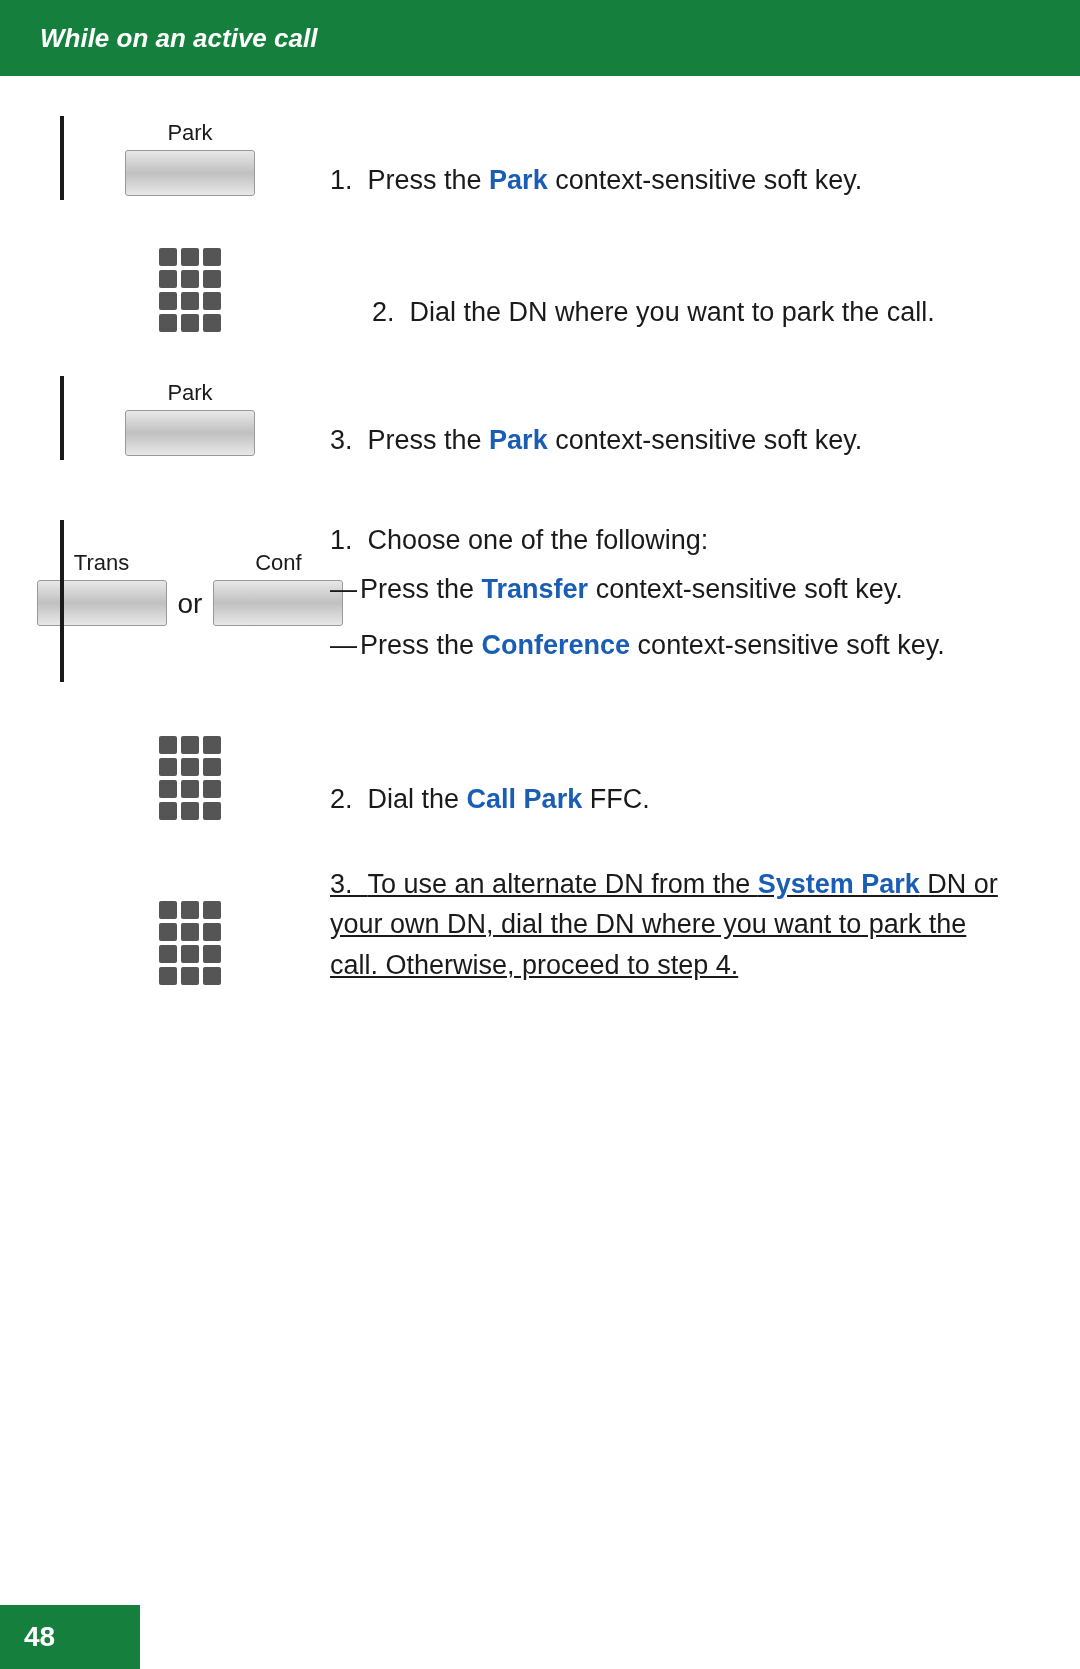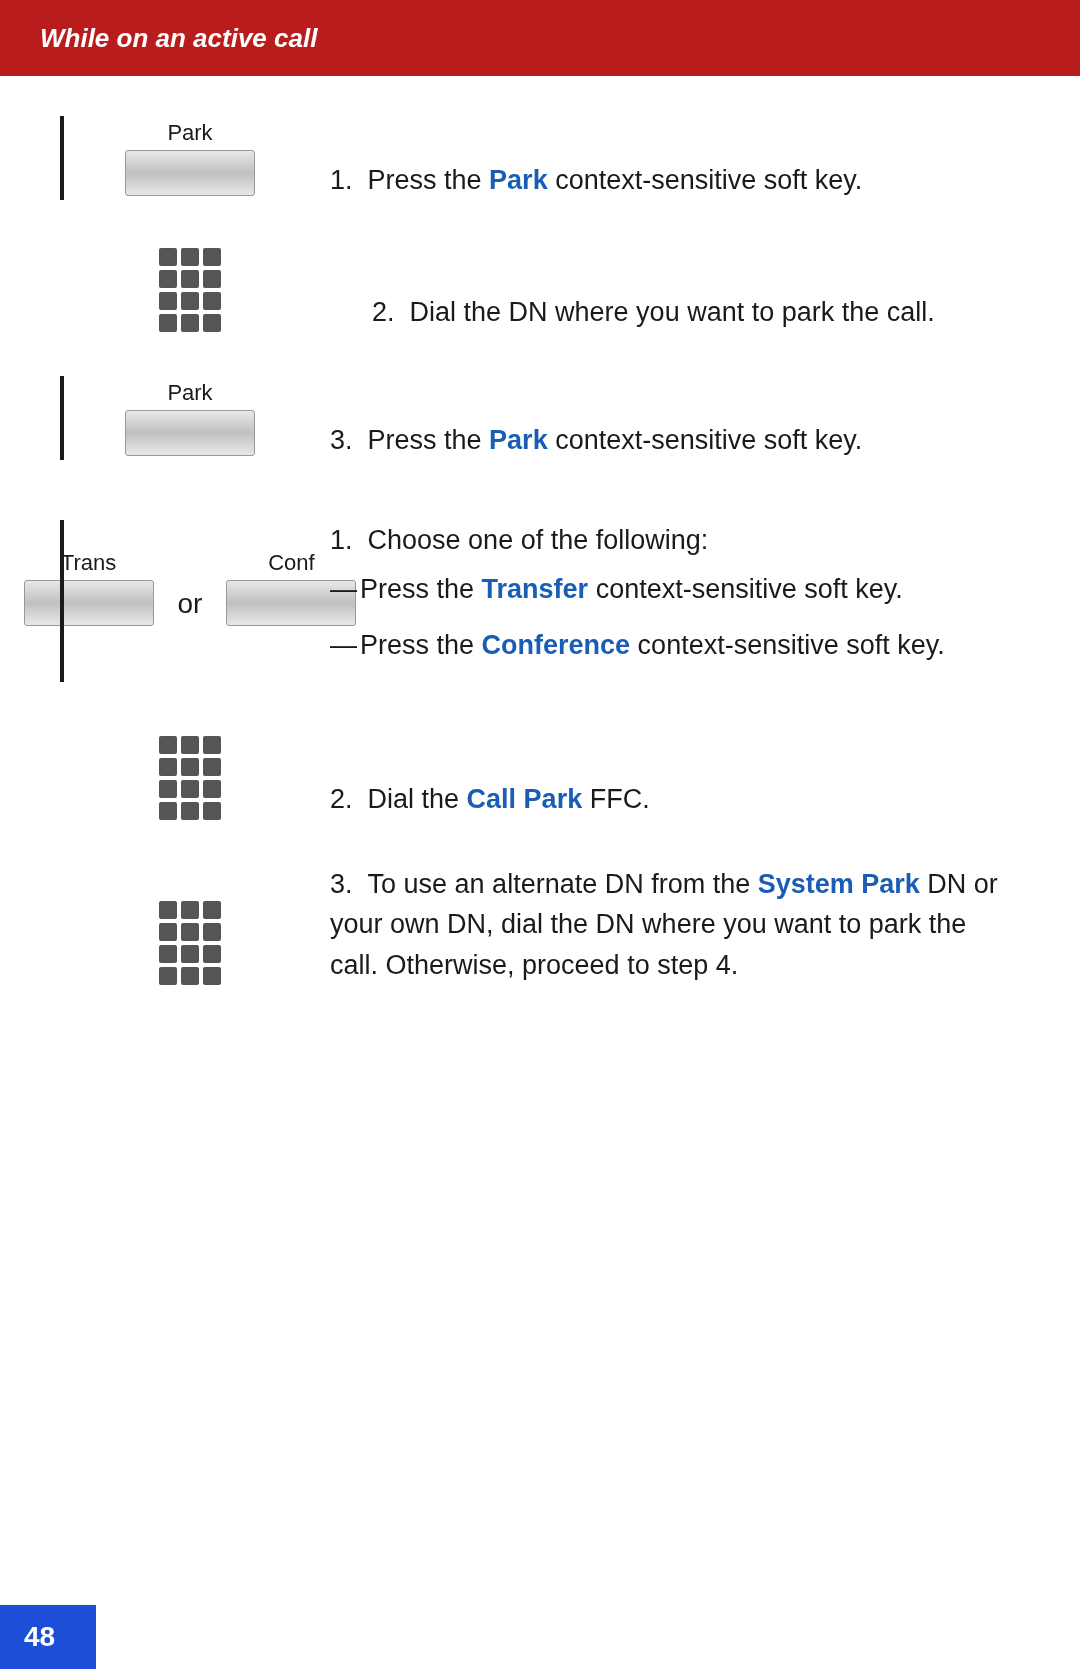--- a/index.html
+++ b/index.html
@@ -15,7 +15,7 @@
     }
 
     .header-bar {
-      background: #b91c1c;
+      background: #15803d;
       padding: 22px 40px;
       margin-bottom: 0;
     }

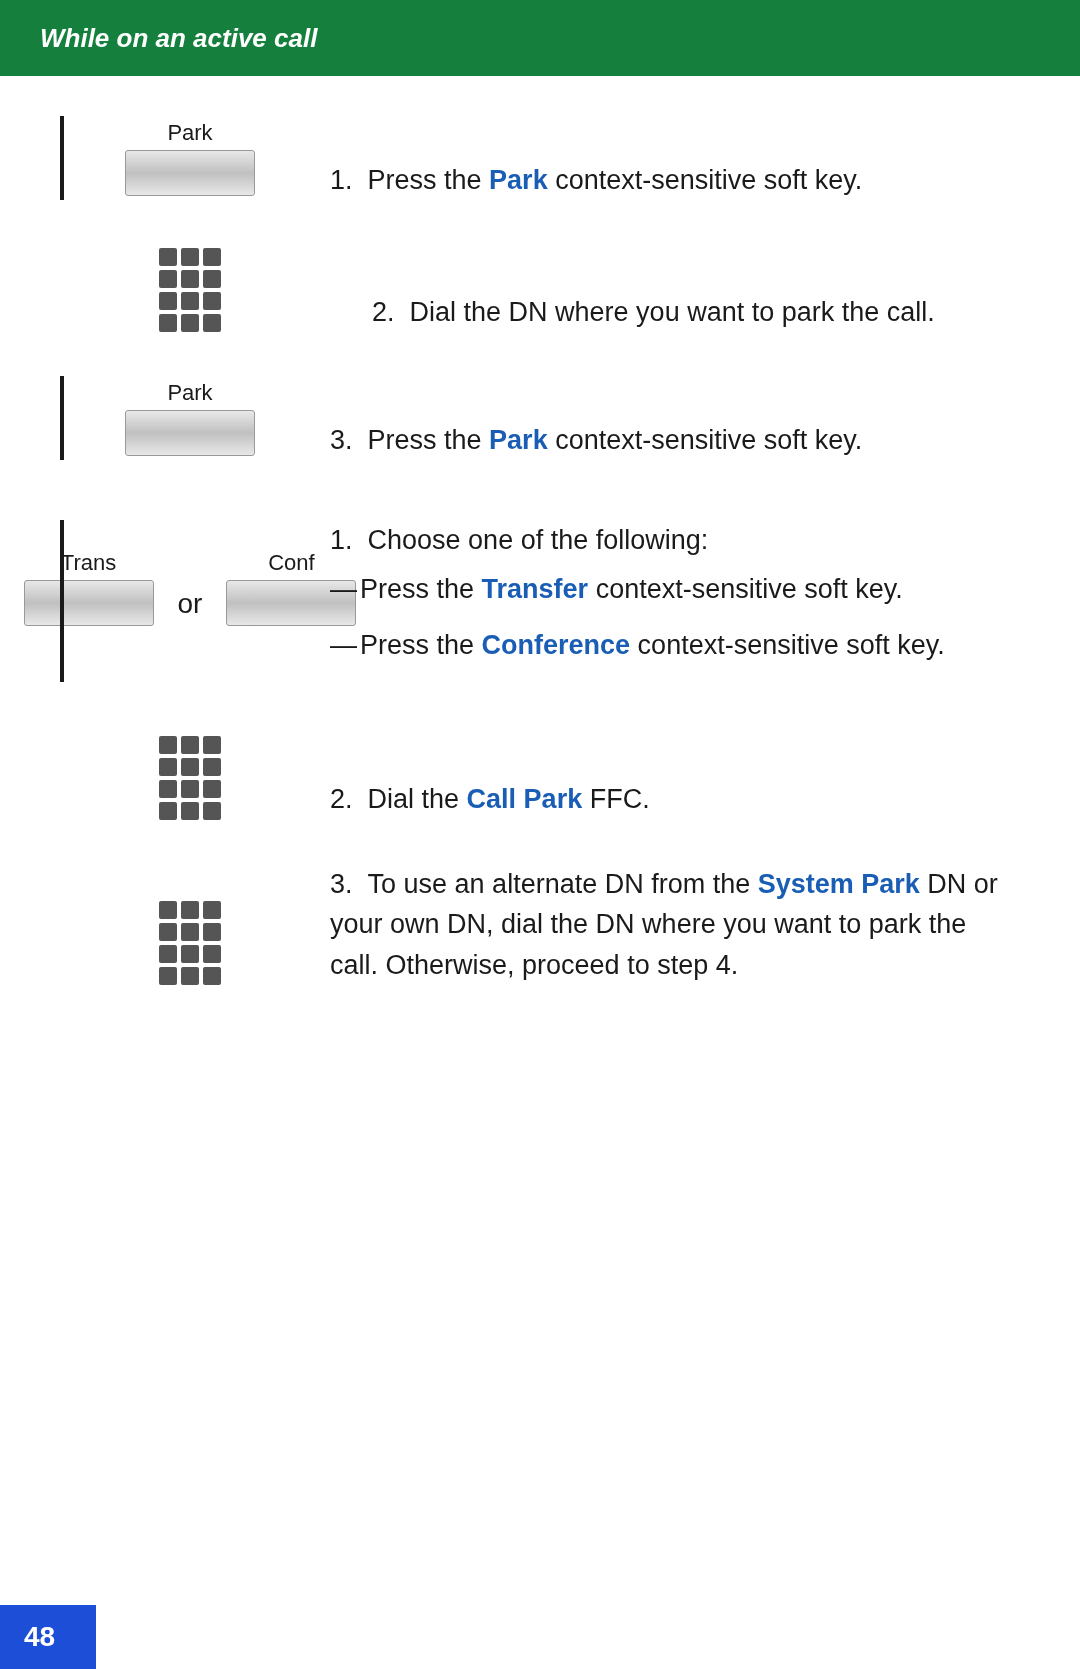--- a/index.html
+++ b/index.html
@@ -121,7 +121,7 @@
     .trans-conf-row {
       display: flex;
       align-items: flex-end;
-      gap: 20px;
+      gap: 7px;
     }
 
     .or-text {

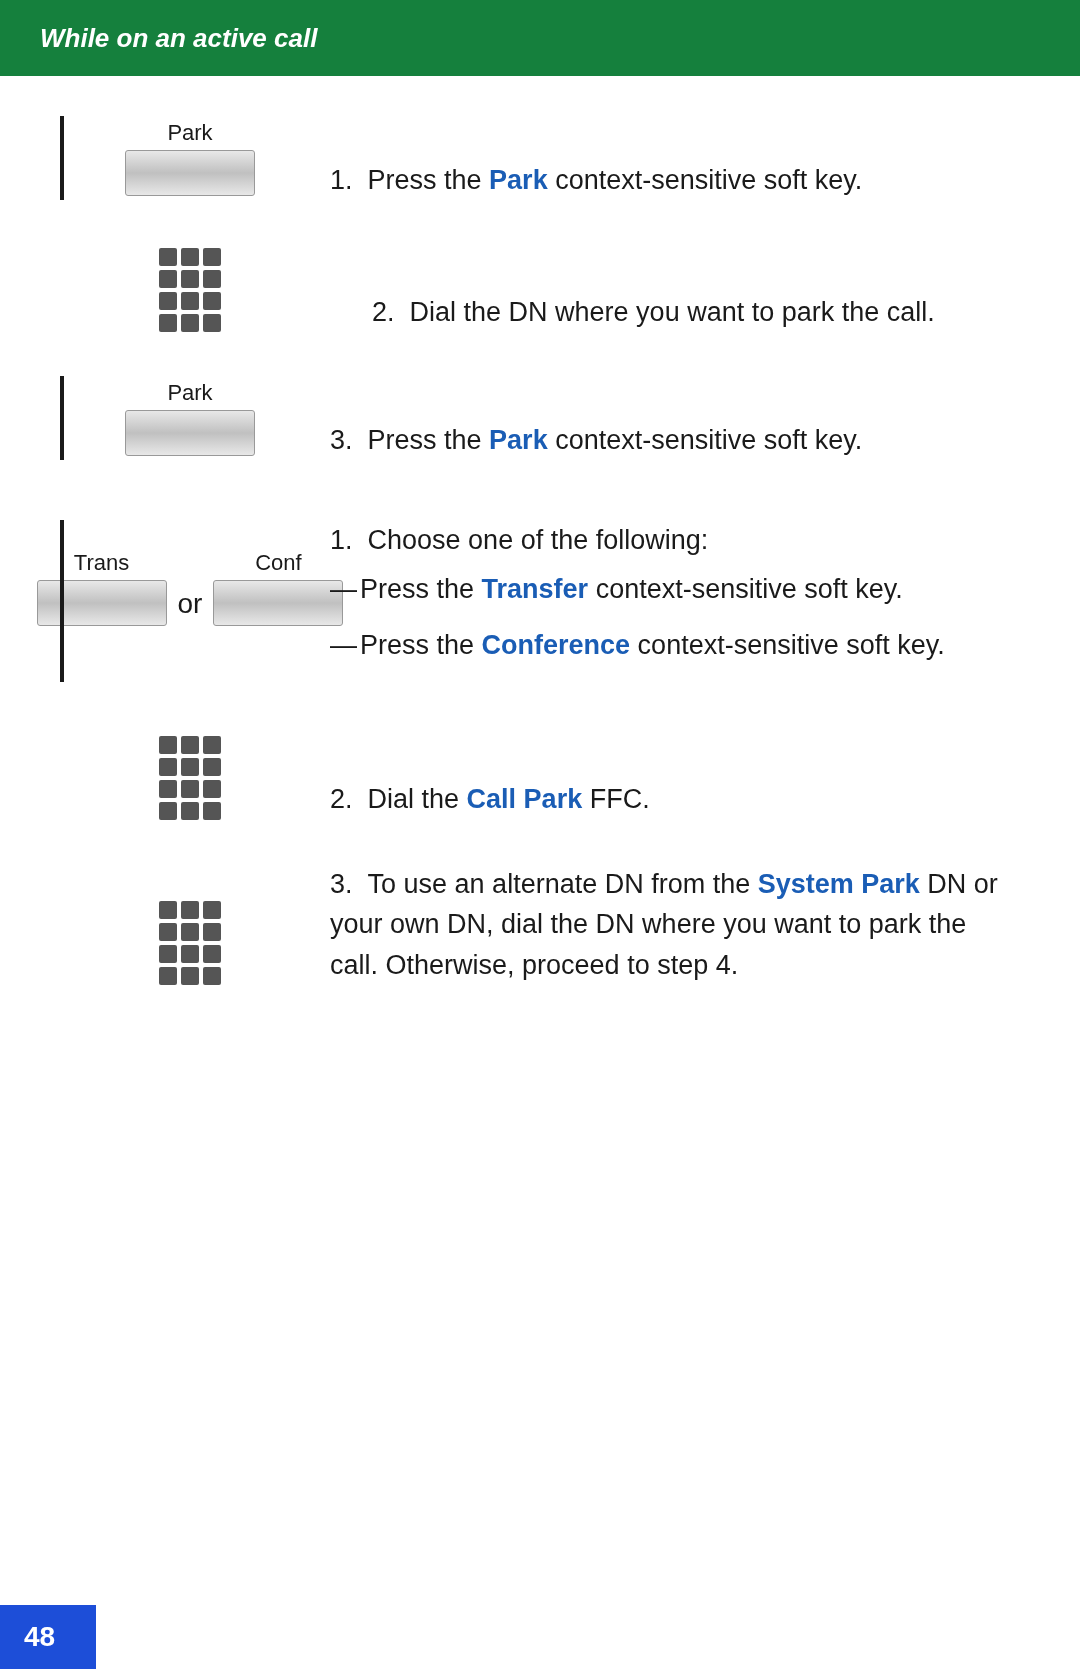--- a/index.html
+++ b/index.html
@@ -272,7 +272,7 @@
     </div>
   </div>
 
-  <div class="step-block" style="margin-left:20px; ">
+  <div class="step-block" style="margin-left:20px; text-decoration:underline;">
     <div class="step-visual">
       <div class="keypad">
         <div class="key-dot"></div>

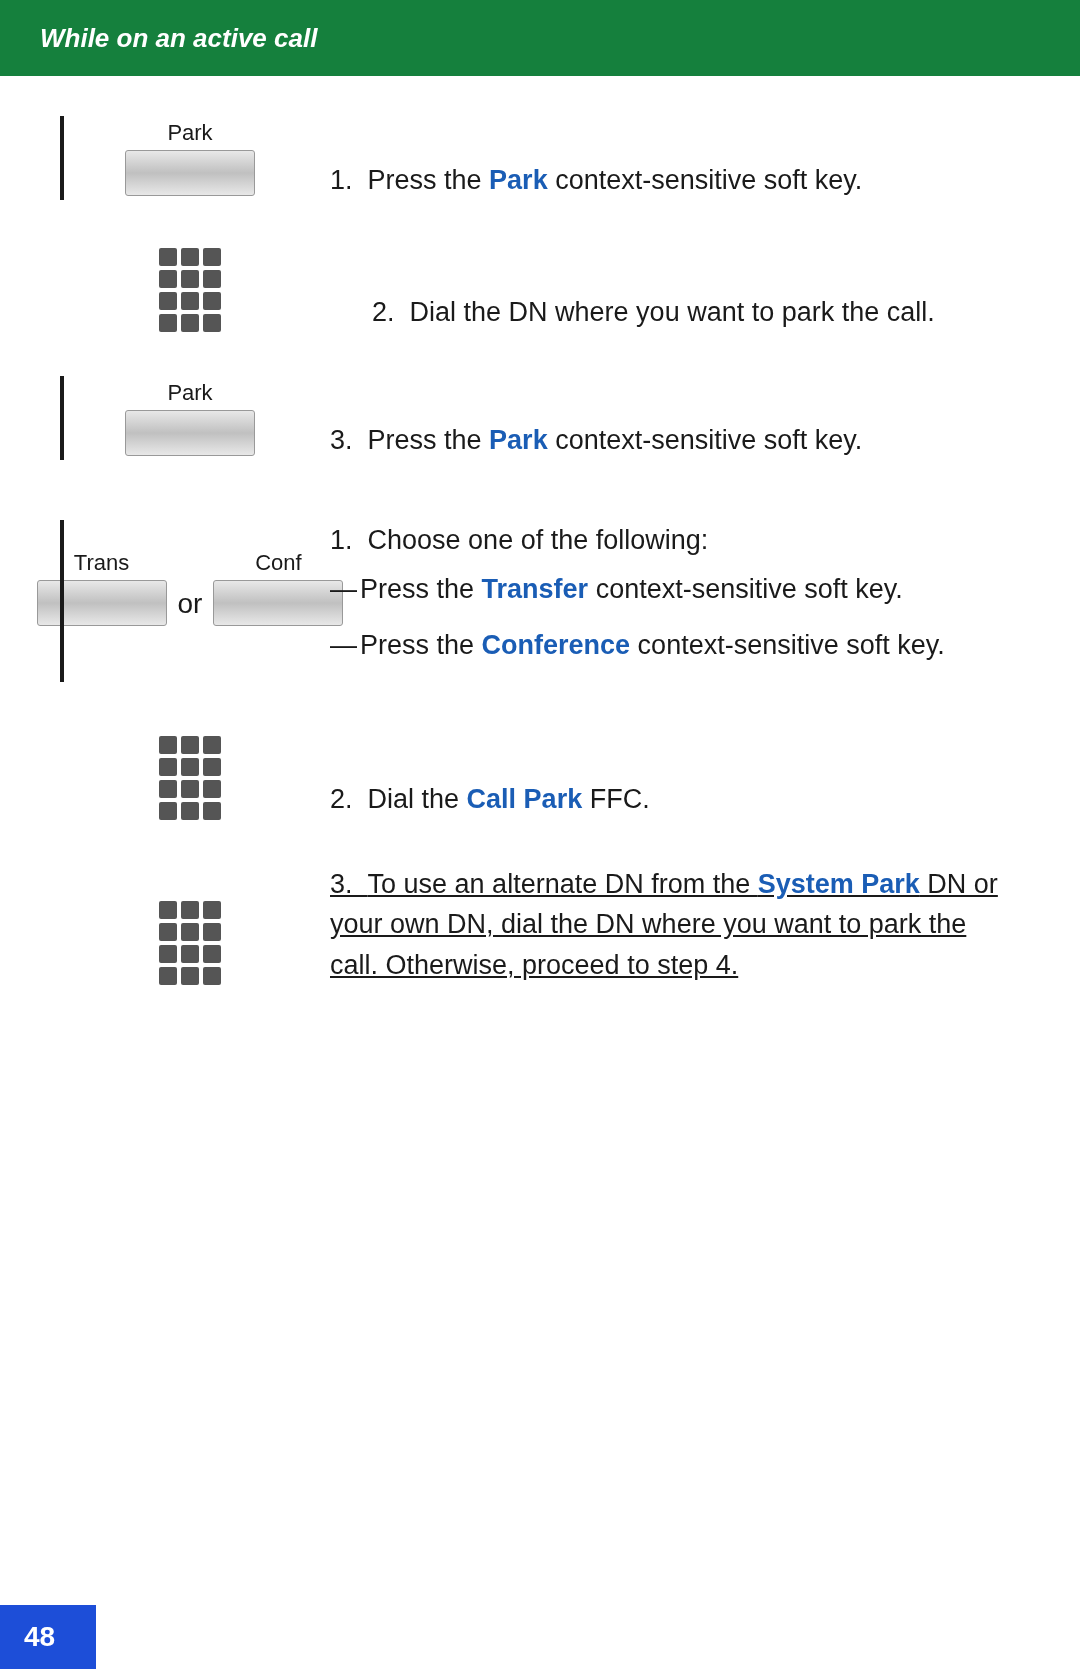--- a/index.html
+++ b/index.html
@@ -153,8 +153,8 @@
       position: absolute;
       bottom: 0;
       left: 0;
-      width: 96px;
-      background: #1d4ed8;
+      width: 140px;
+      background: #15803d;
       padding: 16px 24px;
     }
 

